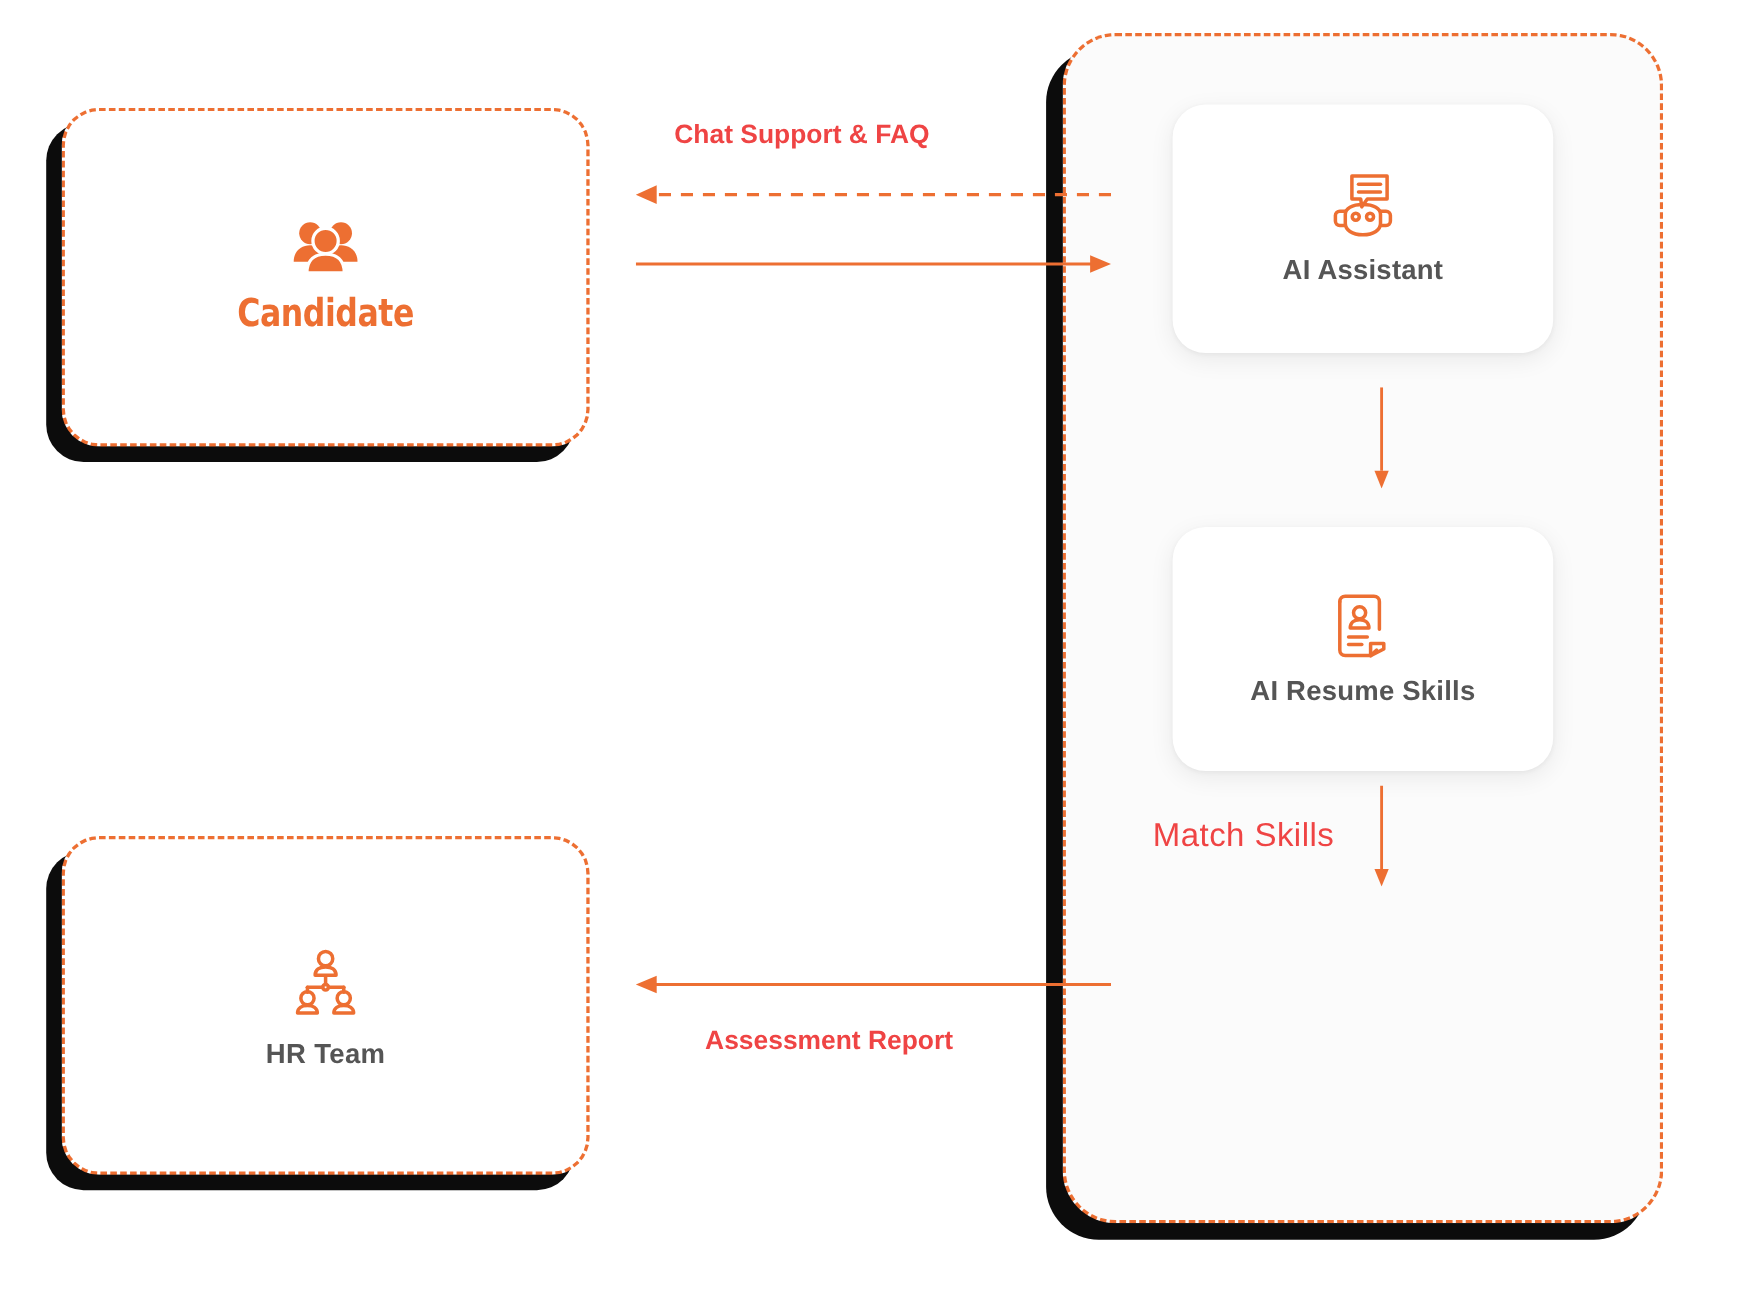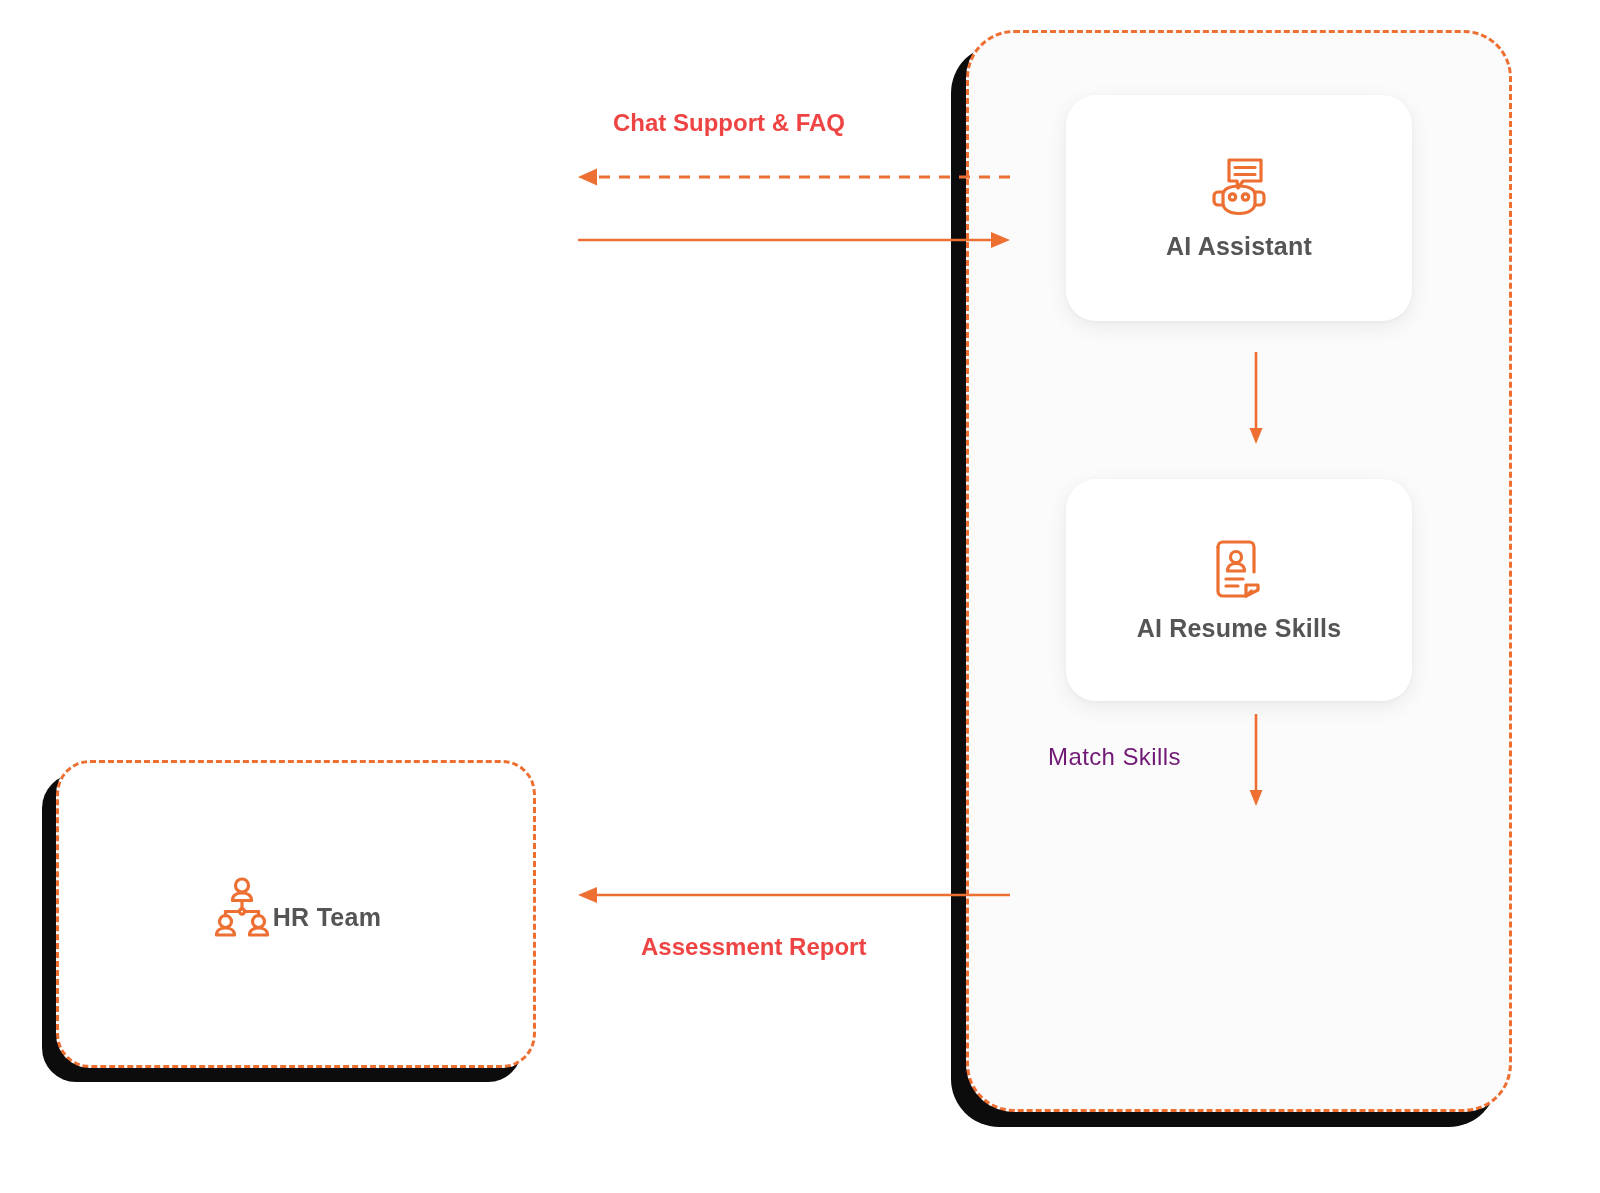--- a/index.html
+++ b/index.html
@@ -169,6 +169,19 @@
 
 <div id="stage">
 
+  <div class="dashed-box" id="candidate-box">
+    <span class="icon-wrap">
+      <svg width="62" height="50" viewBox="0 0 62 50" fill="#ED6F32">
+        <circle cx="17" cy="13" r="10"></circle>
+        <path d="M2 39 C2 29 9 24 17 24 C25 24 32 29 32 39 Z"></path>
+        <circle cx="45" cy="13" r="10"></circle>
+        <path d="M30 39 C30 29 37 24 45 24 C53 24 60 29 60 39 Z"></path>
+        <circle cx="31" cy="20" r="11.5" fill="#ED6F32" stroke="#ffffff" stroke-width="3"></circle>
+        <path d="M14 49 C14 37 21.5 32 31 32 C40.5 32 48 37 48 49 Z" fill="#ED6F32" stroke="#ffffff" stroke-width="3"></path>
+      </svg>
+    </span>
+    <span class="node-label-orange">Candidate</span>
+  </div>
 
   <div class="dashed-box" id="hrteam-box">
     <span class="icon-wrap">

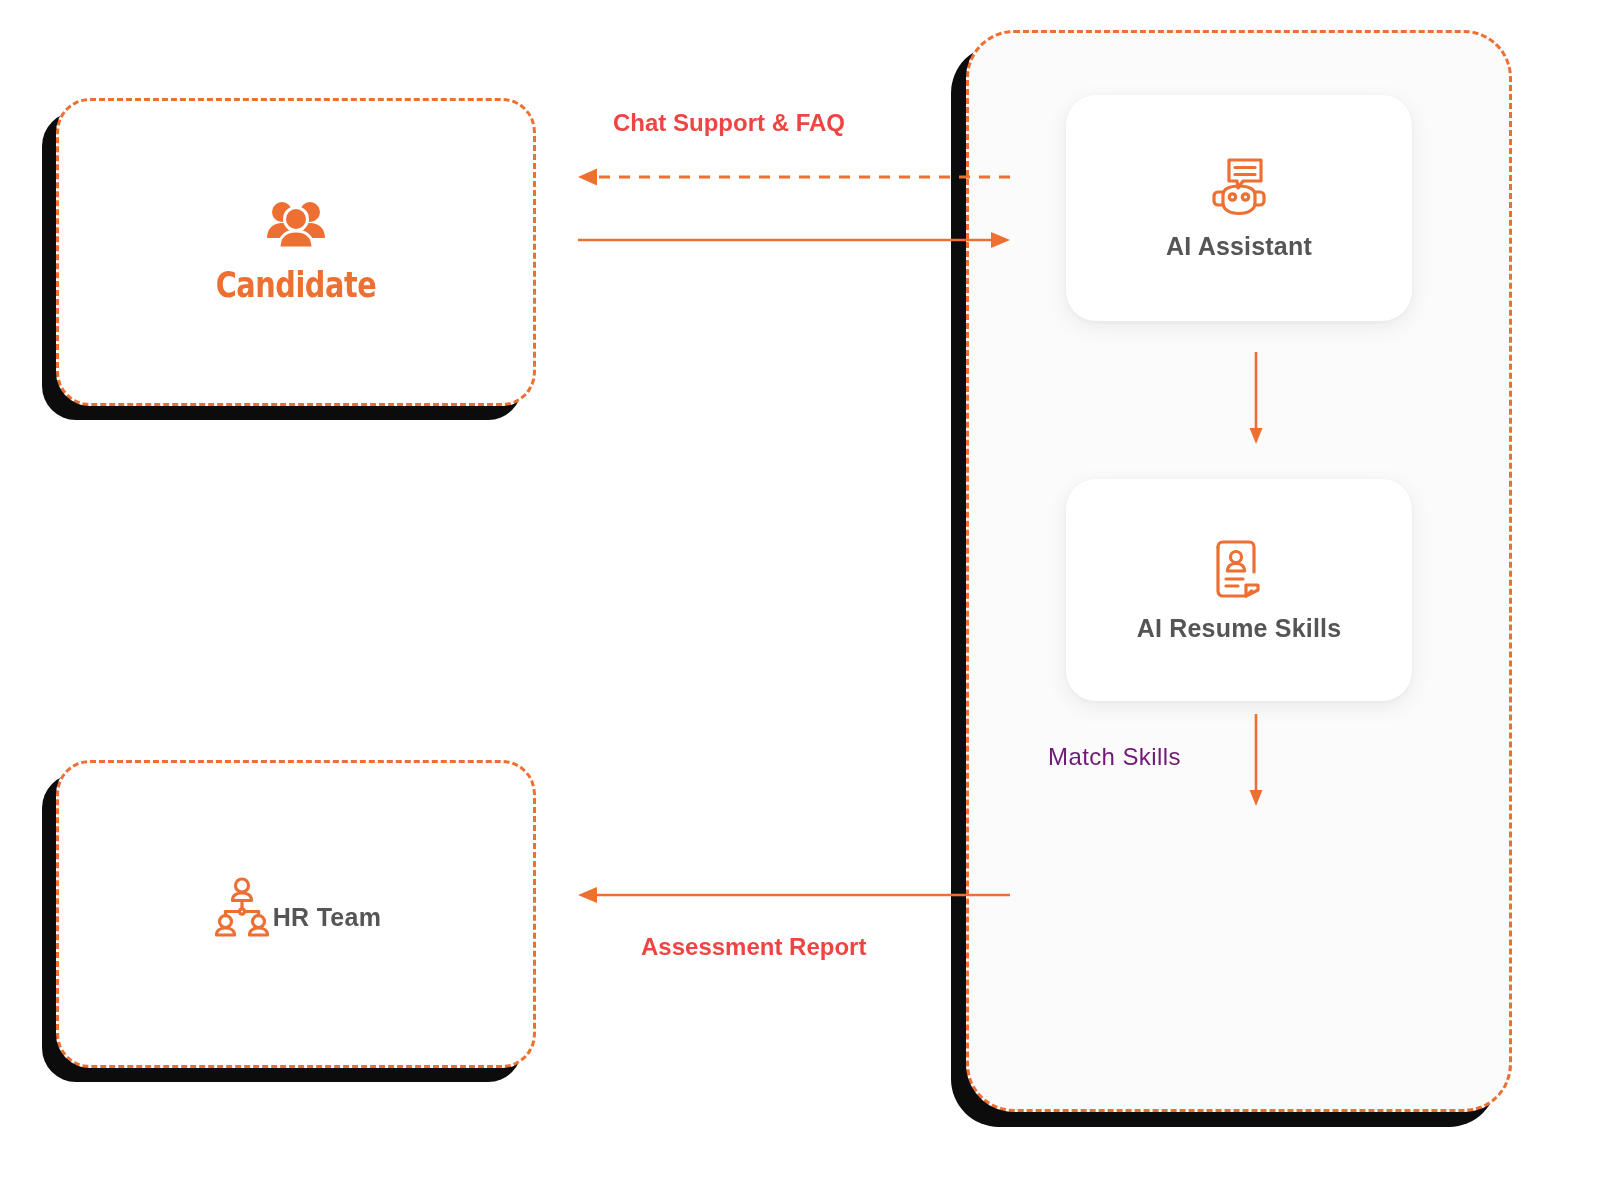--- a/index.html
+++ b/index.html
@@ -154,10 +154,10 @@
     position: absolute;
     left: 1048px;
     top: 743px;
-    color: #701a75;
+    color: #ef4444;
     font-family: "Liberation Sans", sans-serif;
     font-weight: normal;
-    font-size: 24px;
+    font-size: 30px;
     letter-spacing: 0.4px;
     white-space: nowrap;
   }

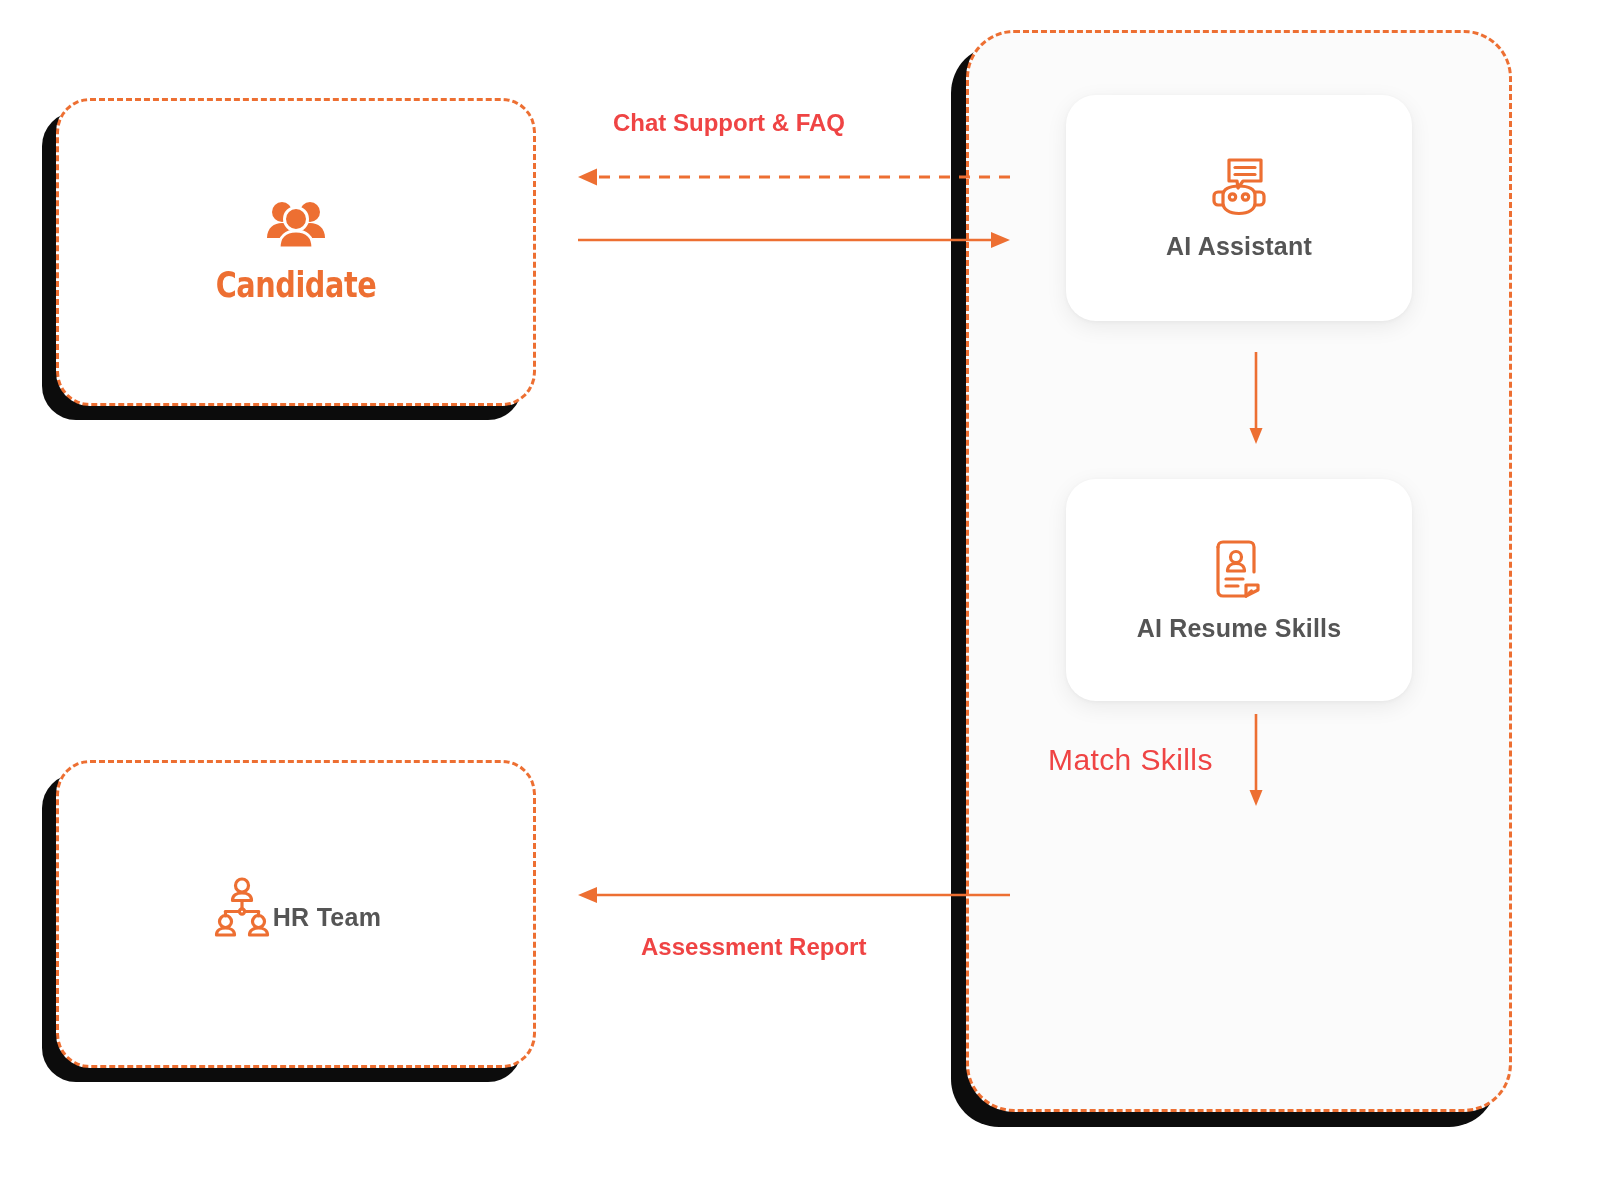--- a/index.html
+++ b/index.html
@@ -67,7 +67,7 @@
     width: 480px;
     height: 308px;
     display: flex;
-    flex-direction: row;
+    flex-direction: column;
     align-items: center;
     justify-content: center;
     padding-top: 6px;

